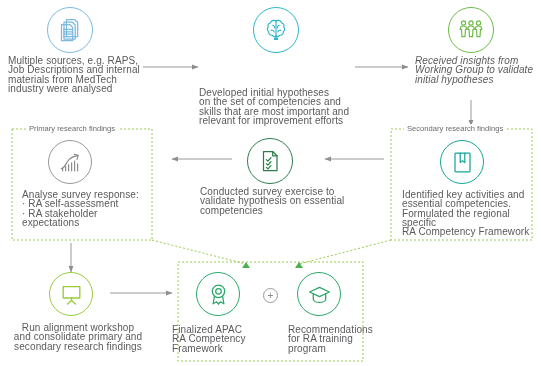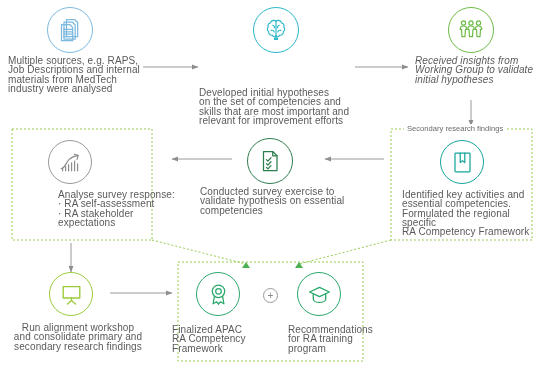--- a/index.html
+++ b/index.html
@@ -61,6 +61,7 @@
     <line x1="110" y1="293" x2="172" y2="293" stroke="#8e8e91" stroke-width="0.9" marker-end="url(#ah)"></line>
   </svg>
 
+  <div class="boxlabel" style="left:26px;top:124px;">Primary research findings</div>
   <div class="boxlabel" style="left:404px;top:124px;">Secondary research findings</div>
 
   <div class="node">

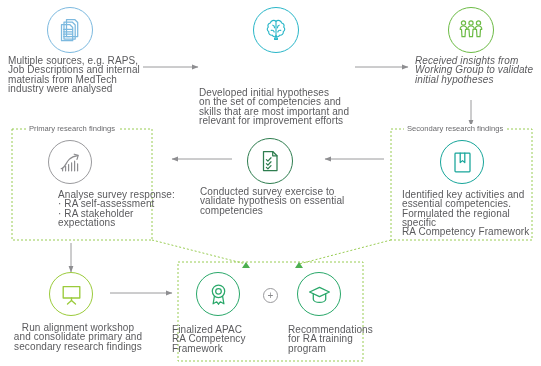--- a/index.html
+++ b/index.html
@@ -136,7 +136,7 @@
         </g>
       </svg>
     </div>
-    <div class="txt" style="left:22px;top:190px;width:130px;margin-left:36px;">Analyse survey response:
+    <div class="txt" style="left:22px;top:190px;width:130px;">Analyse survey response:
 · RA self-assessment
 · RA stakeholder expectations</div>
   </div>

